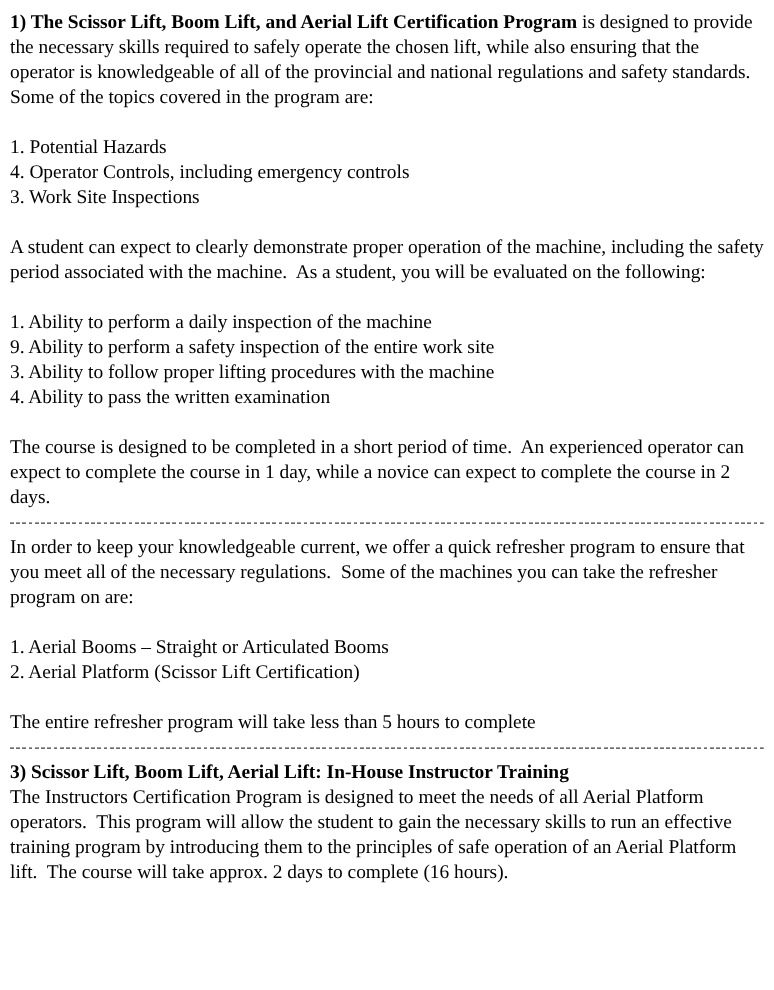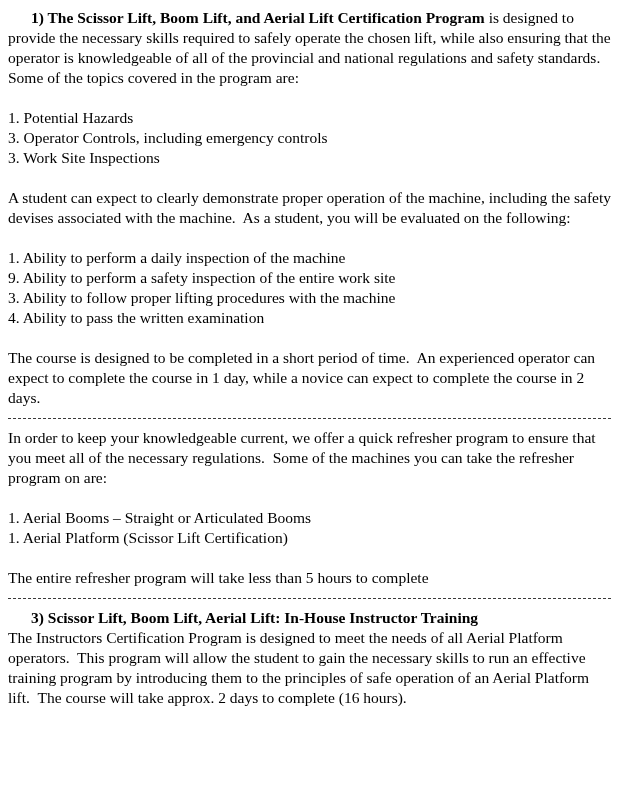--- a/index.html
+++ b/index.html
@@ -26,7 +26,6 @@
   }
   .bold {
     font-weight: bold;
-    margin-left: 23px;
   }
   .blank {
     height: 20px;

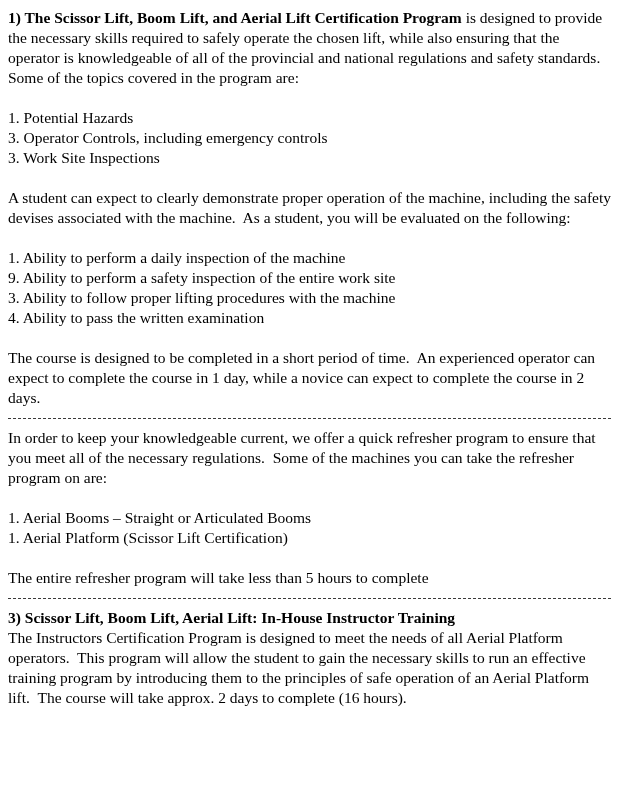--- a/index.html
+++ b/index.html
@@ -51,7 +51,7 @@
   <div class="blank"></div>
 
   <p class="line">1. Potential Hazards</p>
-  <p class="line">3. Operator Controls, including emergency controls</p>
+  <p class="line">4. Operator Controls, including emergency controls</p>
   <p class="line">3. Work Site Inspections</p>
 
   <div class="blank"></div>

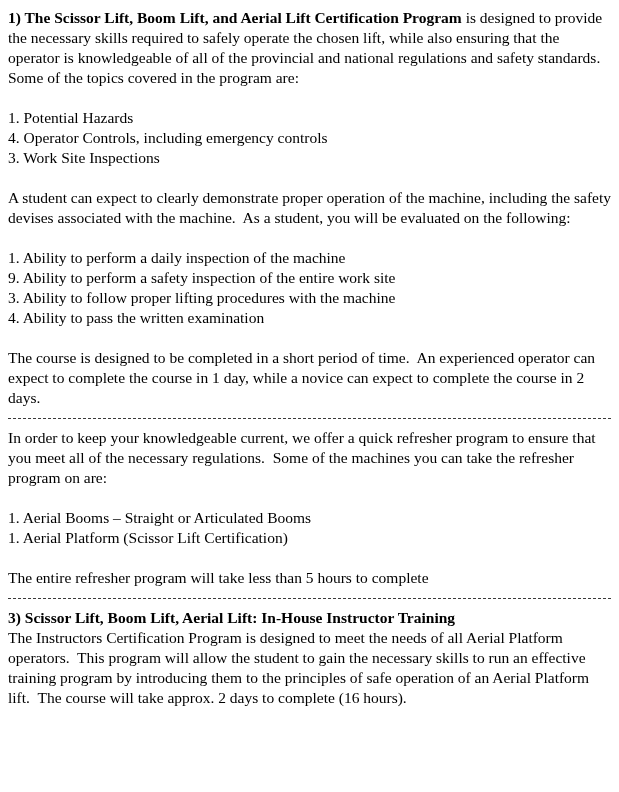--- a/index.html
+++ b/index.html
@@ -56,7 +56,7 @@
 
   <div class="blank"></div>
 
-  <p class="para">A student can expect to clearly demonstrate proper operation of the machine, including the safety devises associated with the machine.  As a student, you will be evaluated on the following:</p>
+  <p class="para">A student can expect to clearly demonstrate proper operation of the machine, including the safety period associated with the machine.  As a student, you will be evaluated on the following:</p>
 
   <div class="blank"></div>
 

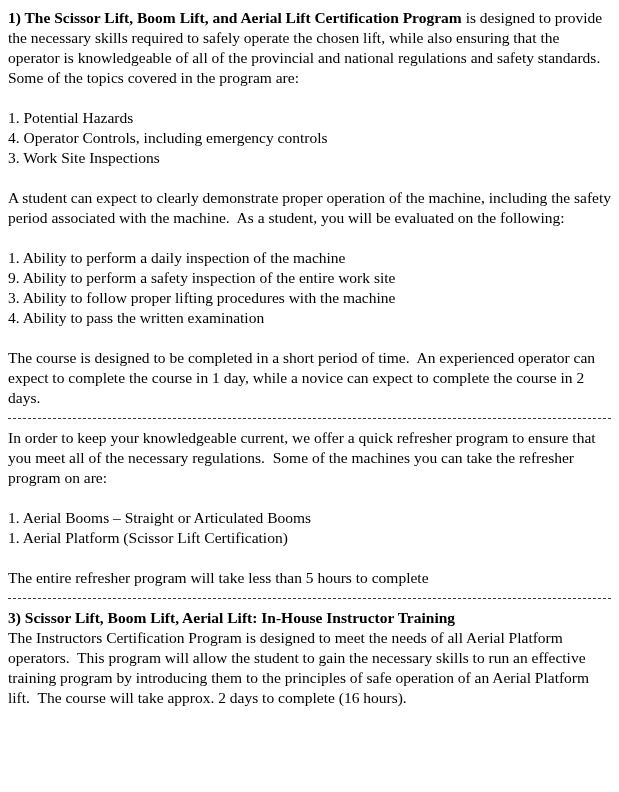--- a/index.html
+++ b/index.html
@@ -78,7 +78,7 @@
   <div class="blank"></div>
 
   <p class="line">1. Aerial Booms – Straight or Articulated Booms</p>
-  <p class="line">1. Aerial Platform (Scissor Lift Certification)</p>
+  <p class="line">2. Aerial Platform (Scissor Lift Certification)</p>
 
   <div class="blank"></div>
 

